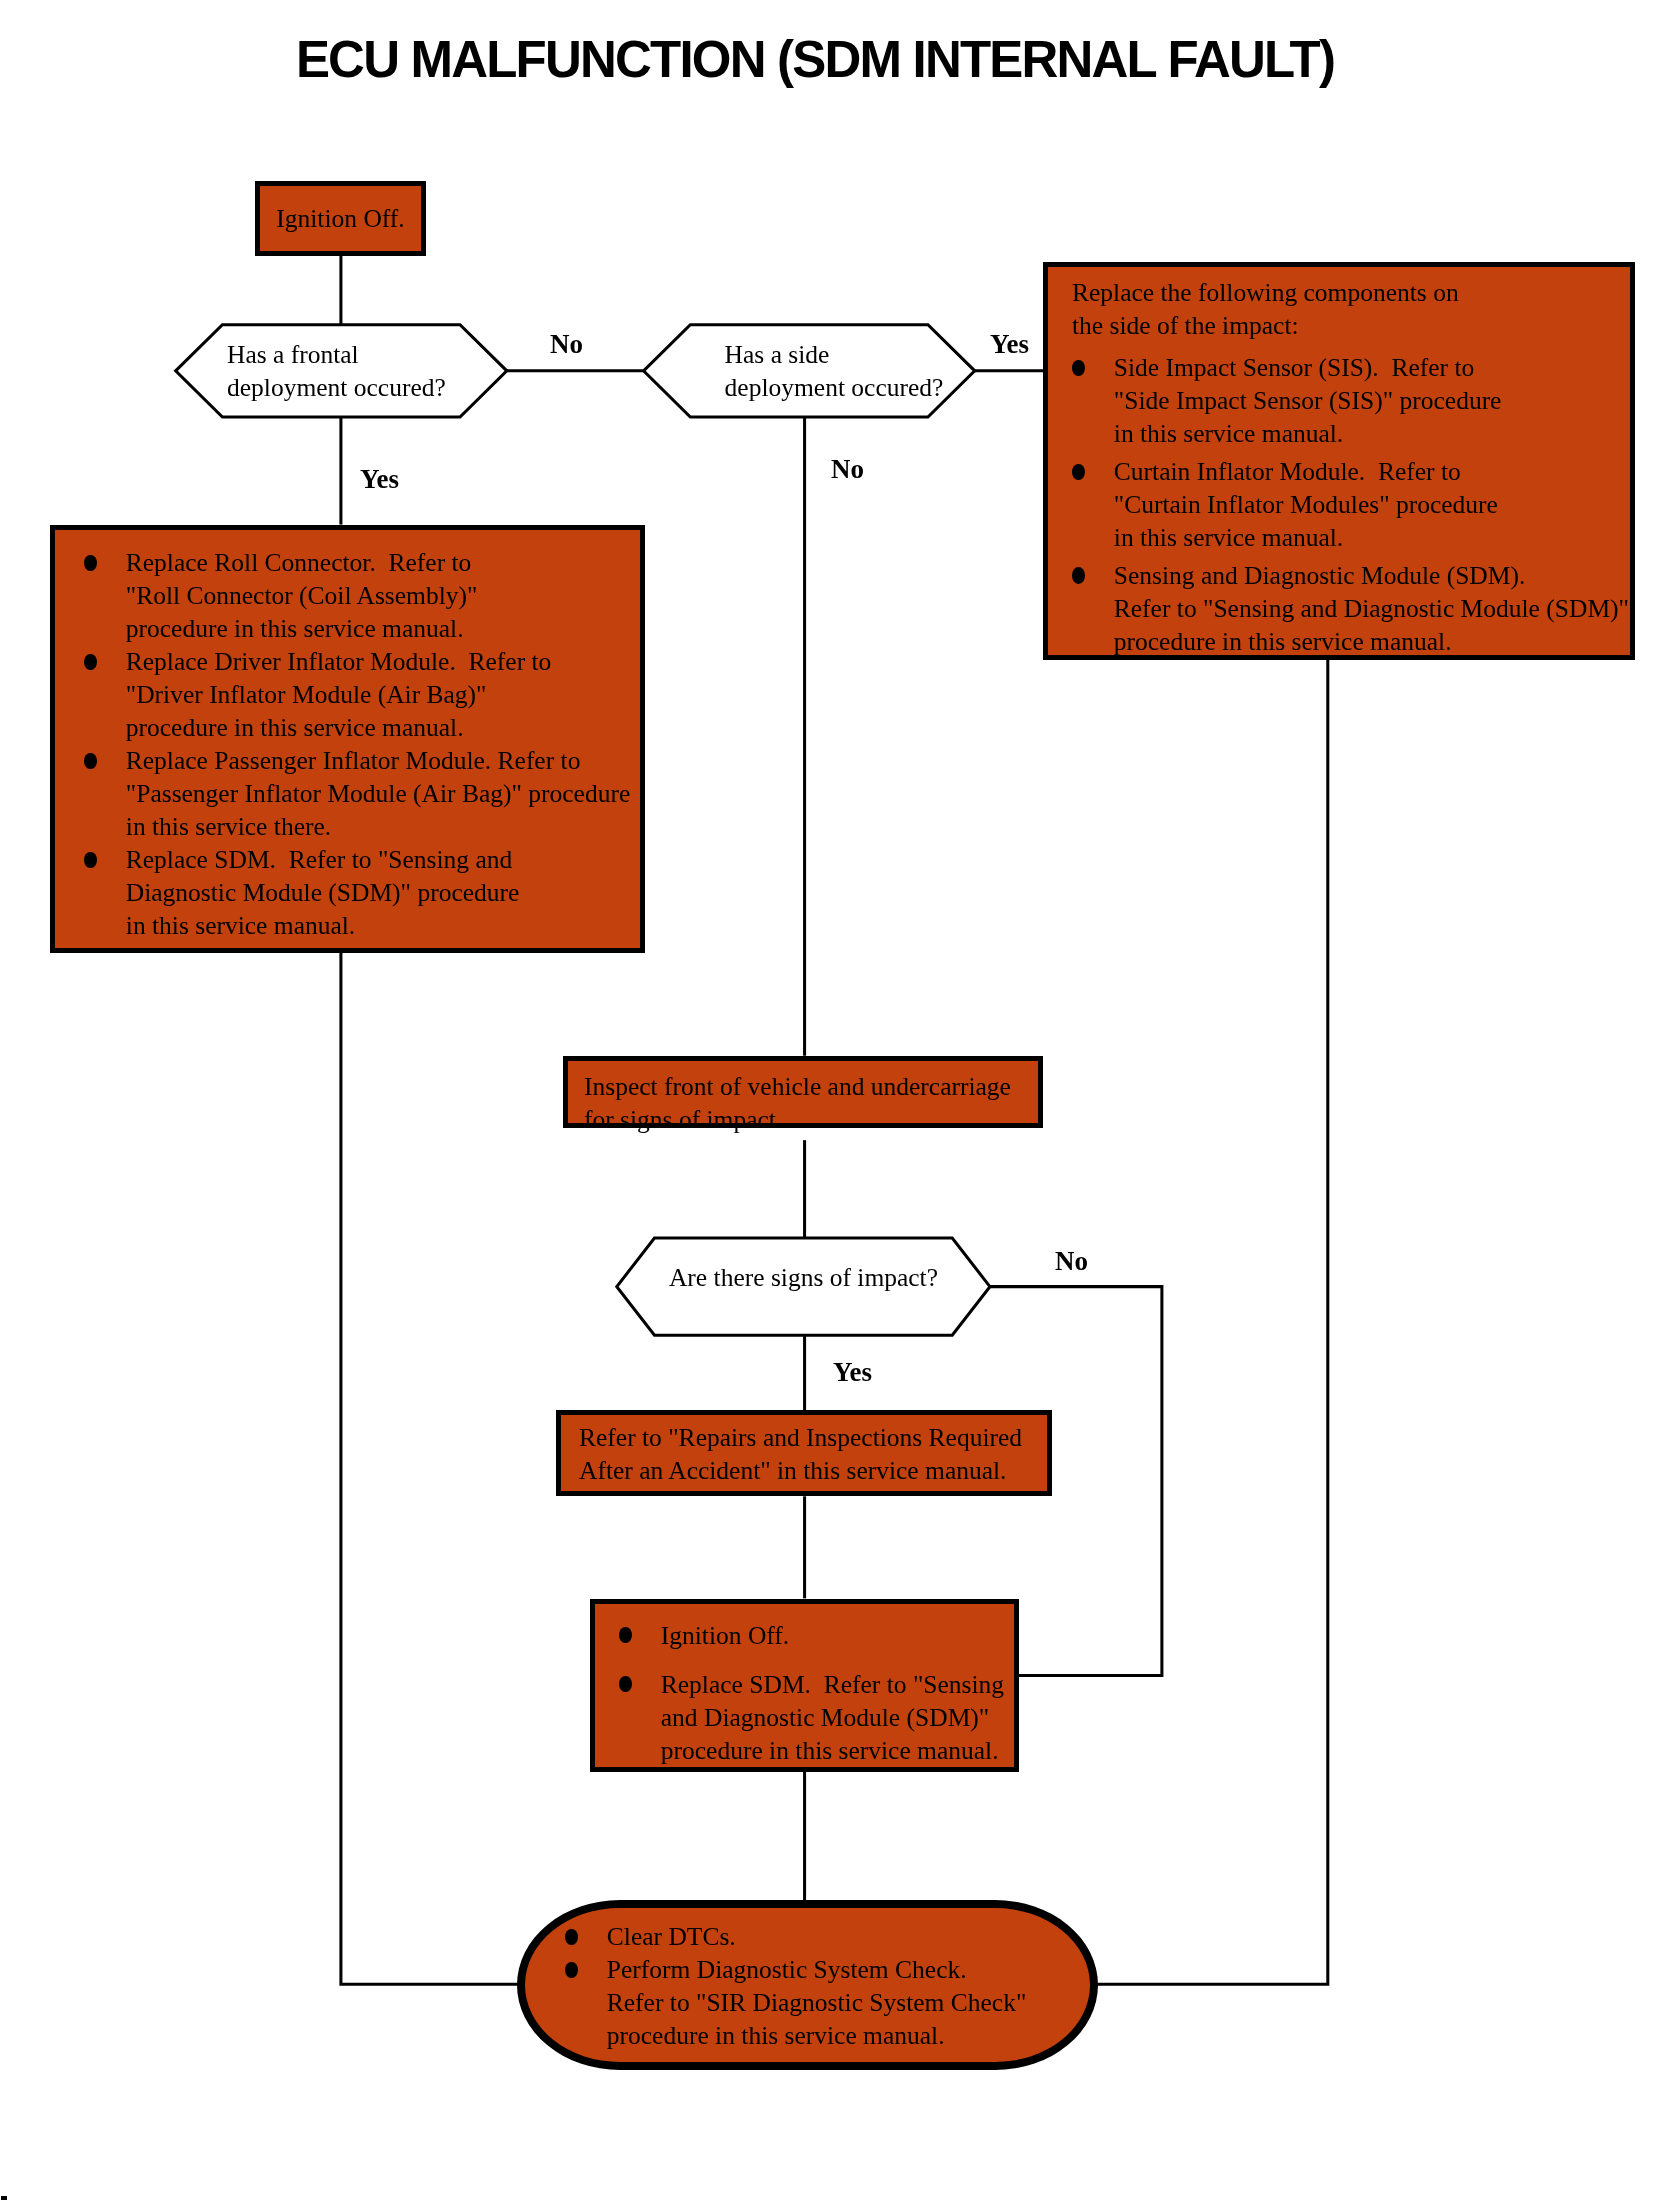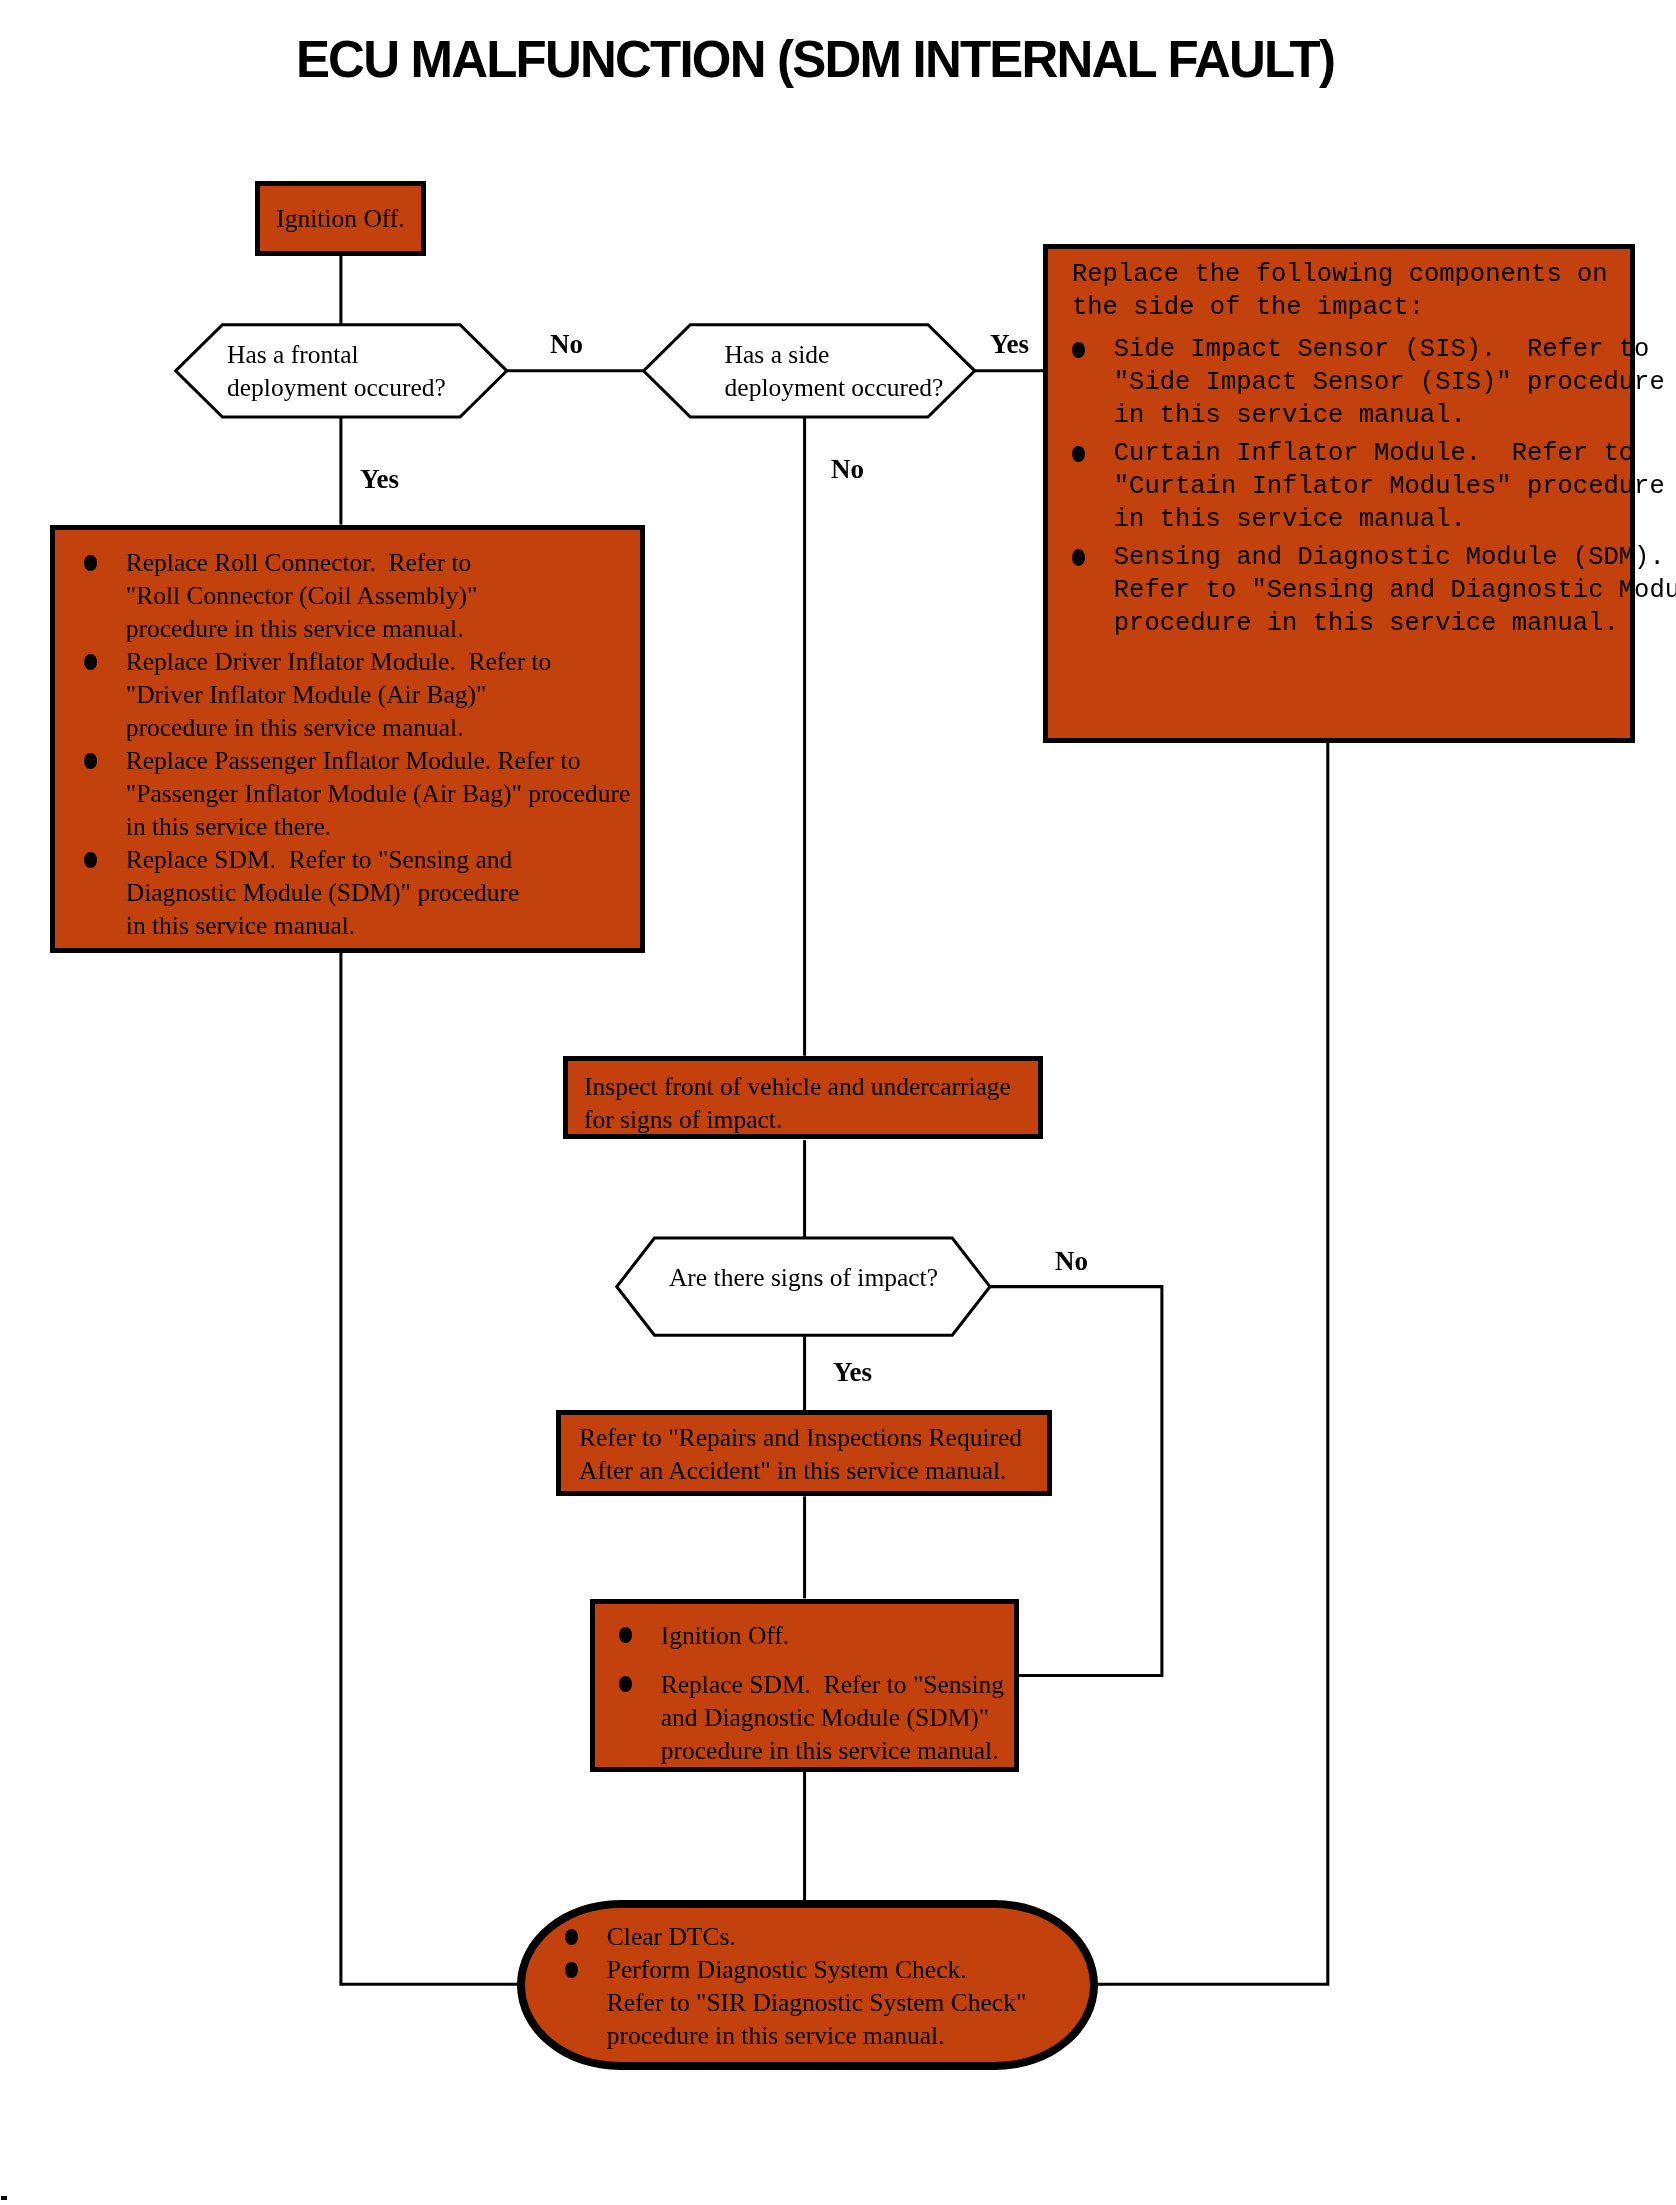--- a/index.html
+++ b/index.html
@@ -82,7 +82,7 @@
   <div class="label" style="left:1035px;top:1248px;">No</div>
   <div class="label" style="left:816px;top:1359px;">Yes</div>
 
-  <div class="box b-right" style="left:1043px;top:244px;width:592px;height:499px;font-family:Liberation Mono, monospace;">
+  <div class="box b-right" style="left:1043px;top:262px;width:592px;height:398px;">
     <div class="txt">Replace the following components on
 the side of the impact:</div>
     <div class="bullets">

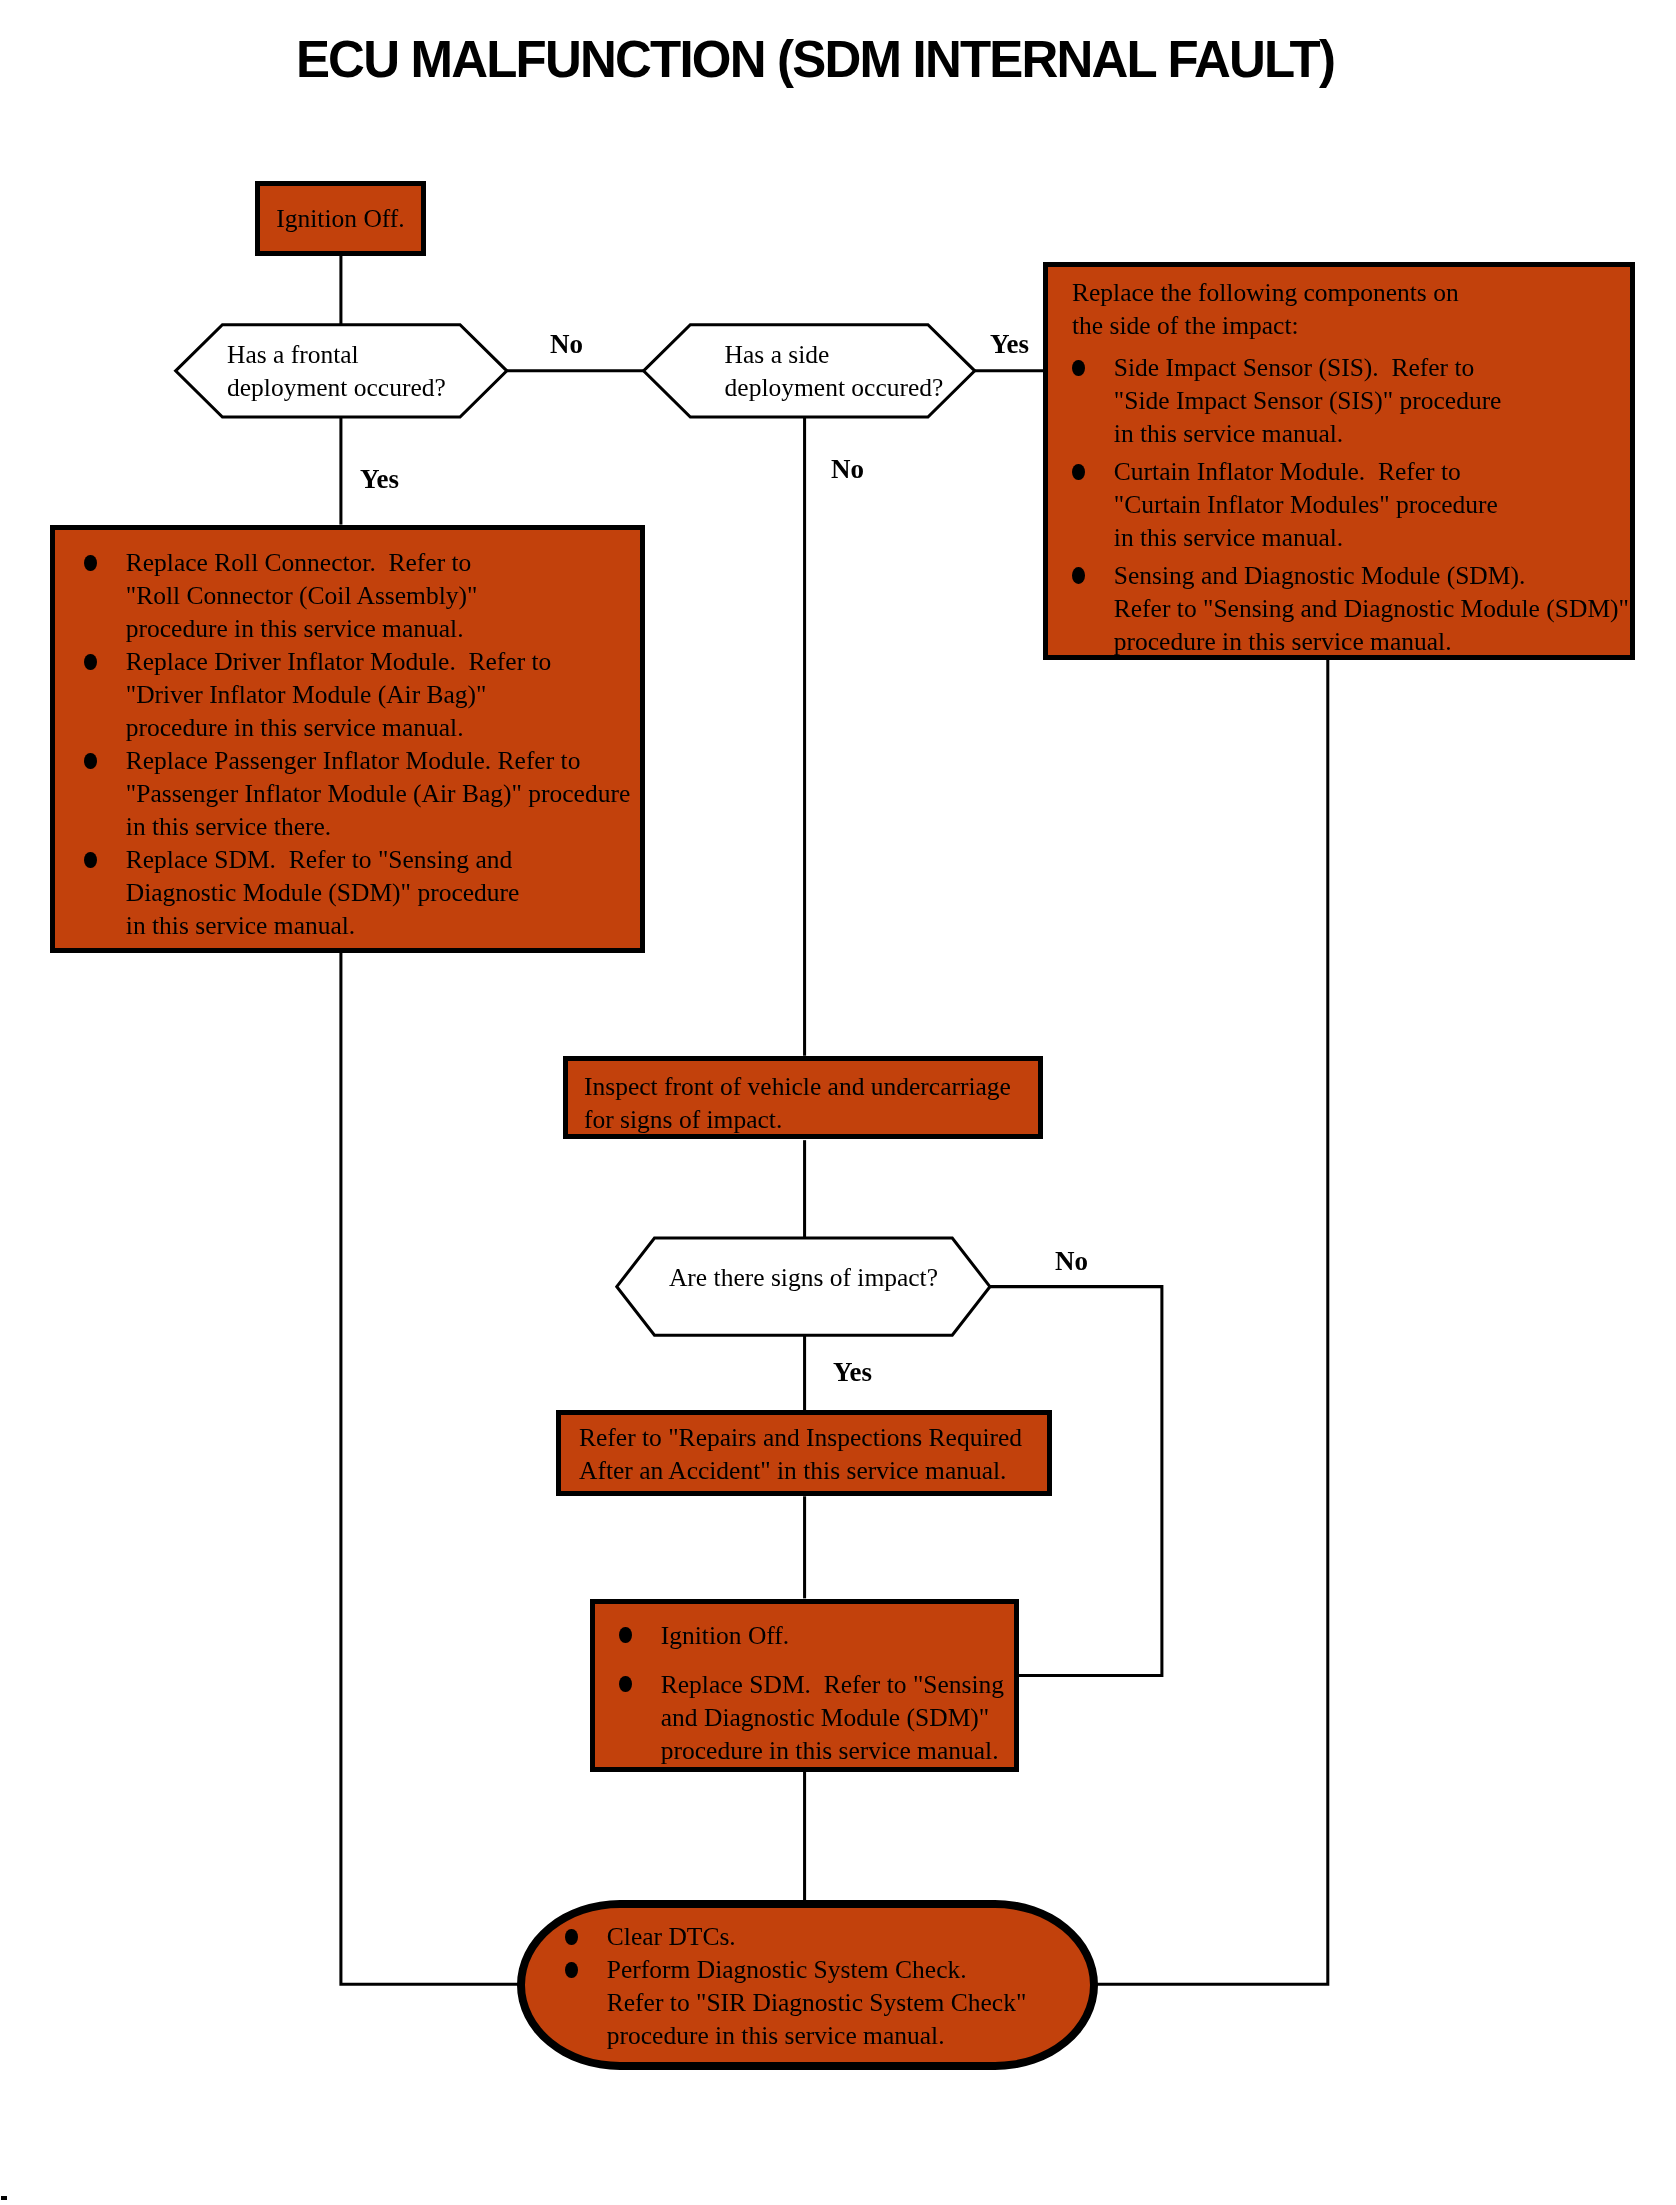--- a/index.html
+++ b/index.html
@@ -136,7 +136,7 @@
     </div>
   </div>
 
-  <div class="box b-inspect" style="left:563px;top:1056px;width:480px;height:83px;">
+  <div class="box b-inspect" style="left:563px;top:1056px;width:480px;height:72px;">
     <div class="txt">Inspect front of vehicle and undercarriage
 for signs of impact.</div>
   </div>

